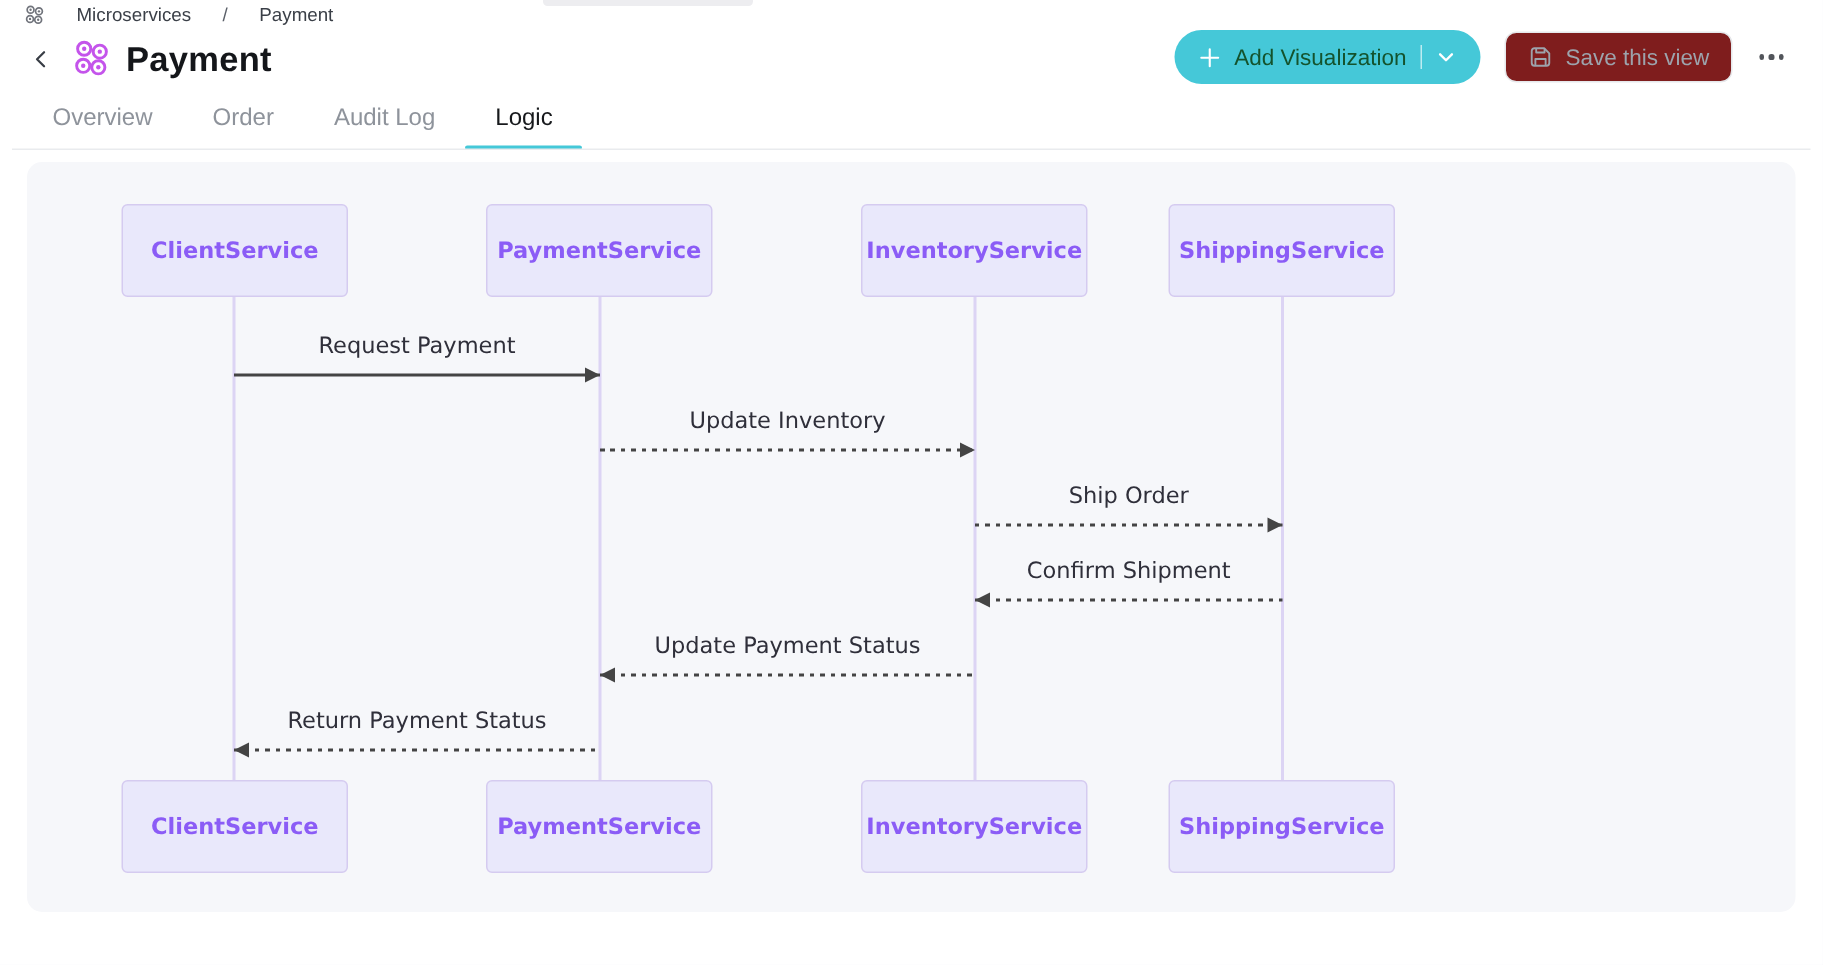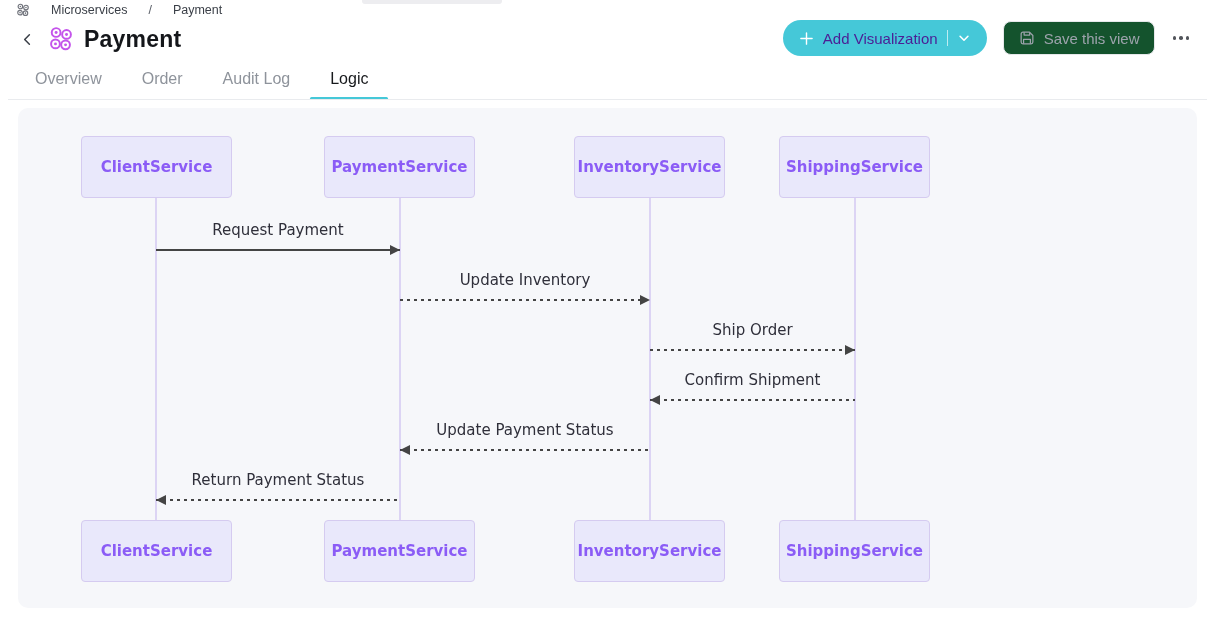--- a/index.html
+++ b/index.html
@@ -26,7 +26,7 @@
 
   .actions { position:absolute; right:24px; top:20px; height:36px;
     display:flex; align-items:center; gap:16px; }
-  .btn-teal { height:36px; background:#45c8d8; border-radius:18px; color:#4c1d95;
+  .btn-teal { height:36px; background:#45c8d8; border-radius:18px; color:#14532d;
     display:flex; align-items:center; gap:9px; padding:0 16px; cursor:pointer;
     font-size:15px; }
   .btn-teal .vsep { width:1px; height:16px; background:rgba(255,255,255,.65); }

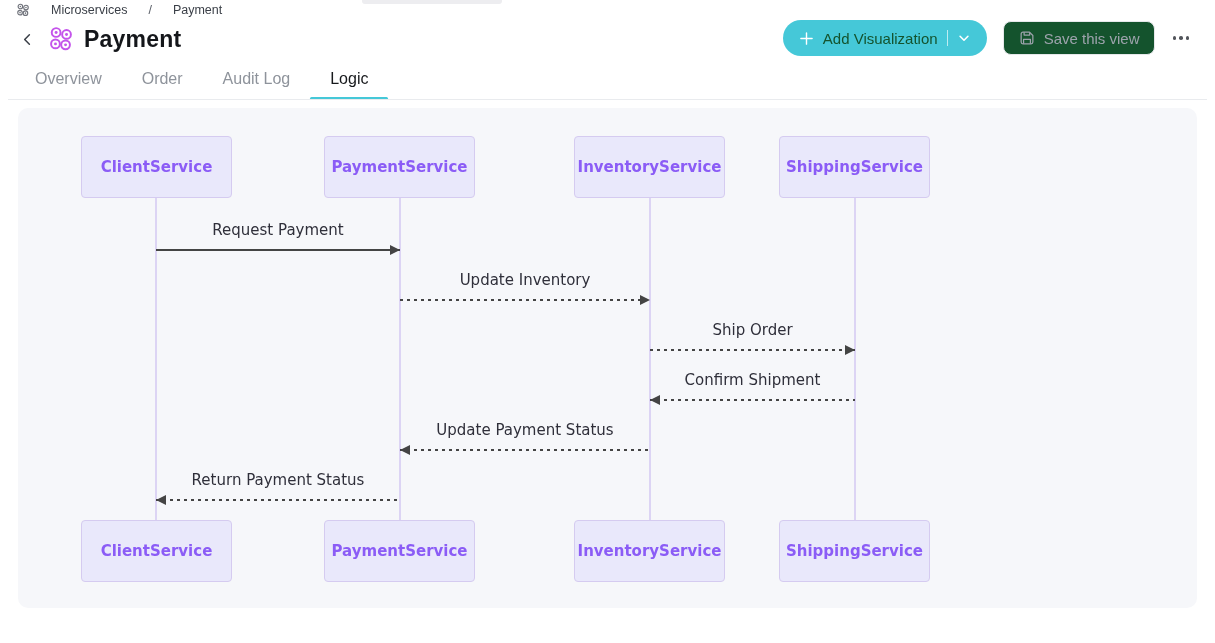--- a/index.html
+++ b/index.html
@@ -31,7 +31,7 @@
     font-size:15px; }
   .btn-teal .vsep { width:1px; height:16px; background:rgba(255,255,255,.65); }
   .btn-teal svg { display:block; }
-  .btn-ghost { height:34px; background:#14532d; border:1px solid #e6e8eb; border-radius:8px;
+  .btn-ghost { height:34px; background:#7f1d1d; border:1px solid #e6e8eb; border-radius:8px;
     display:flex; align-items:center; gap:8px; padding:0 14px; cursor:pointer;
     font-size:15px; color:#9da3ac; }
   .more { display:flex; gap:3px; padding:6px 2px; cursor:pointer; }

